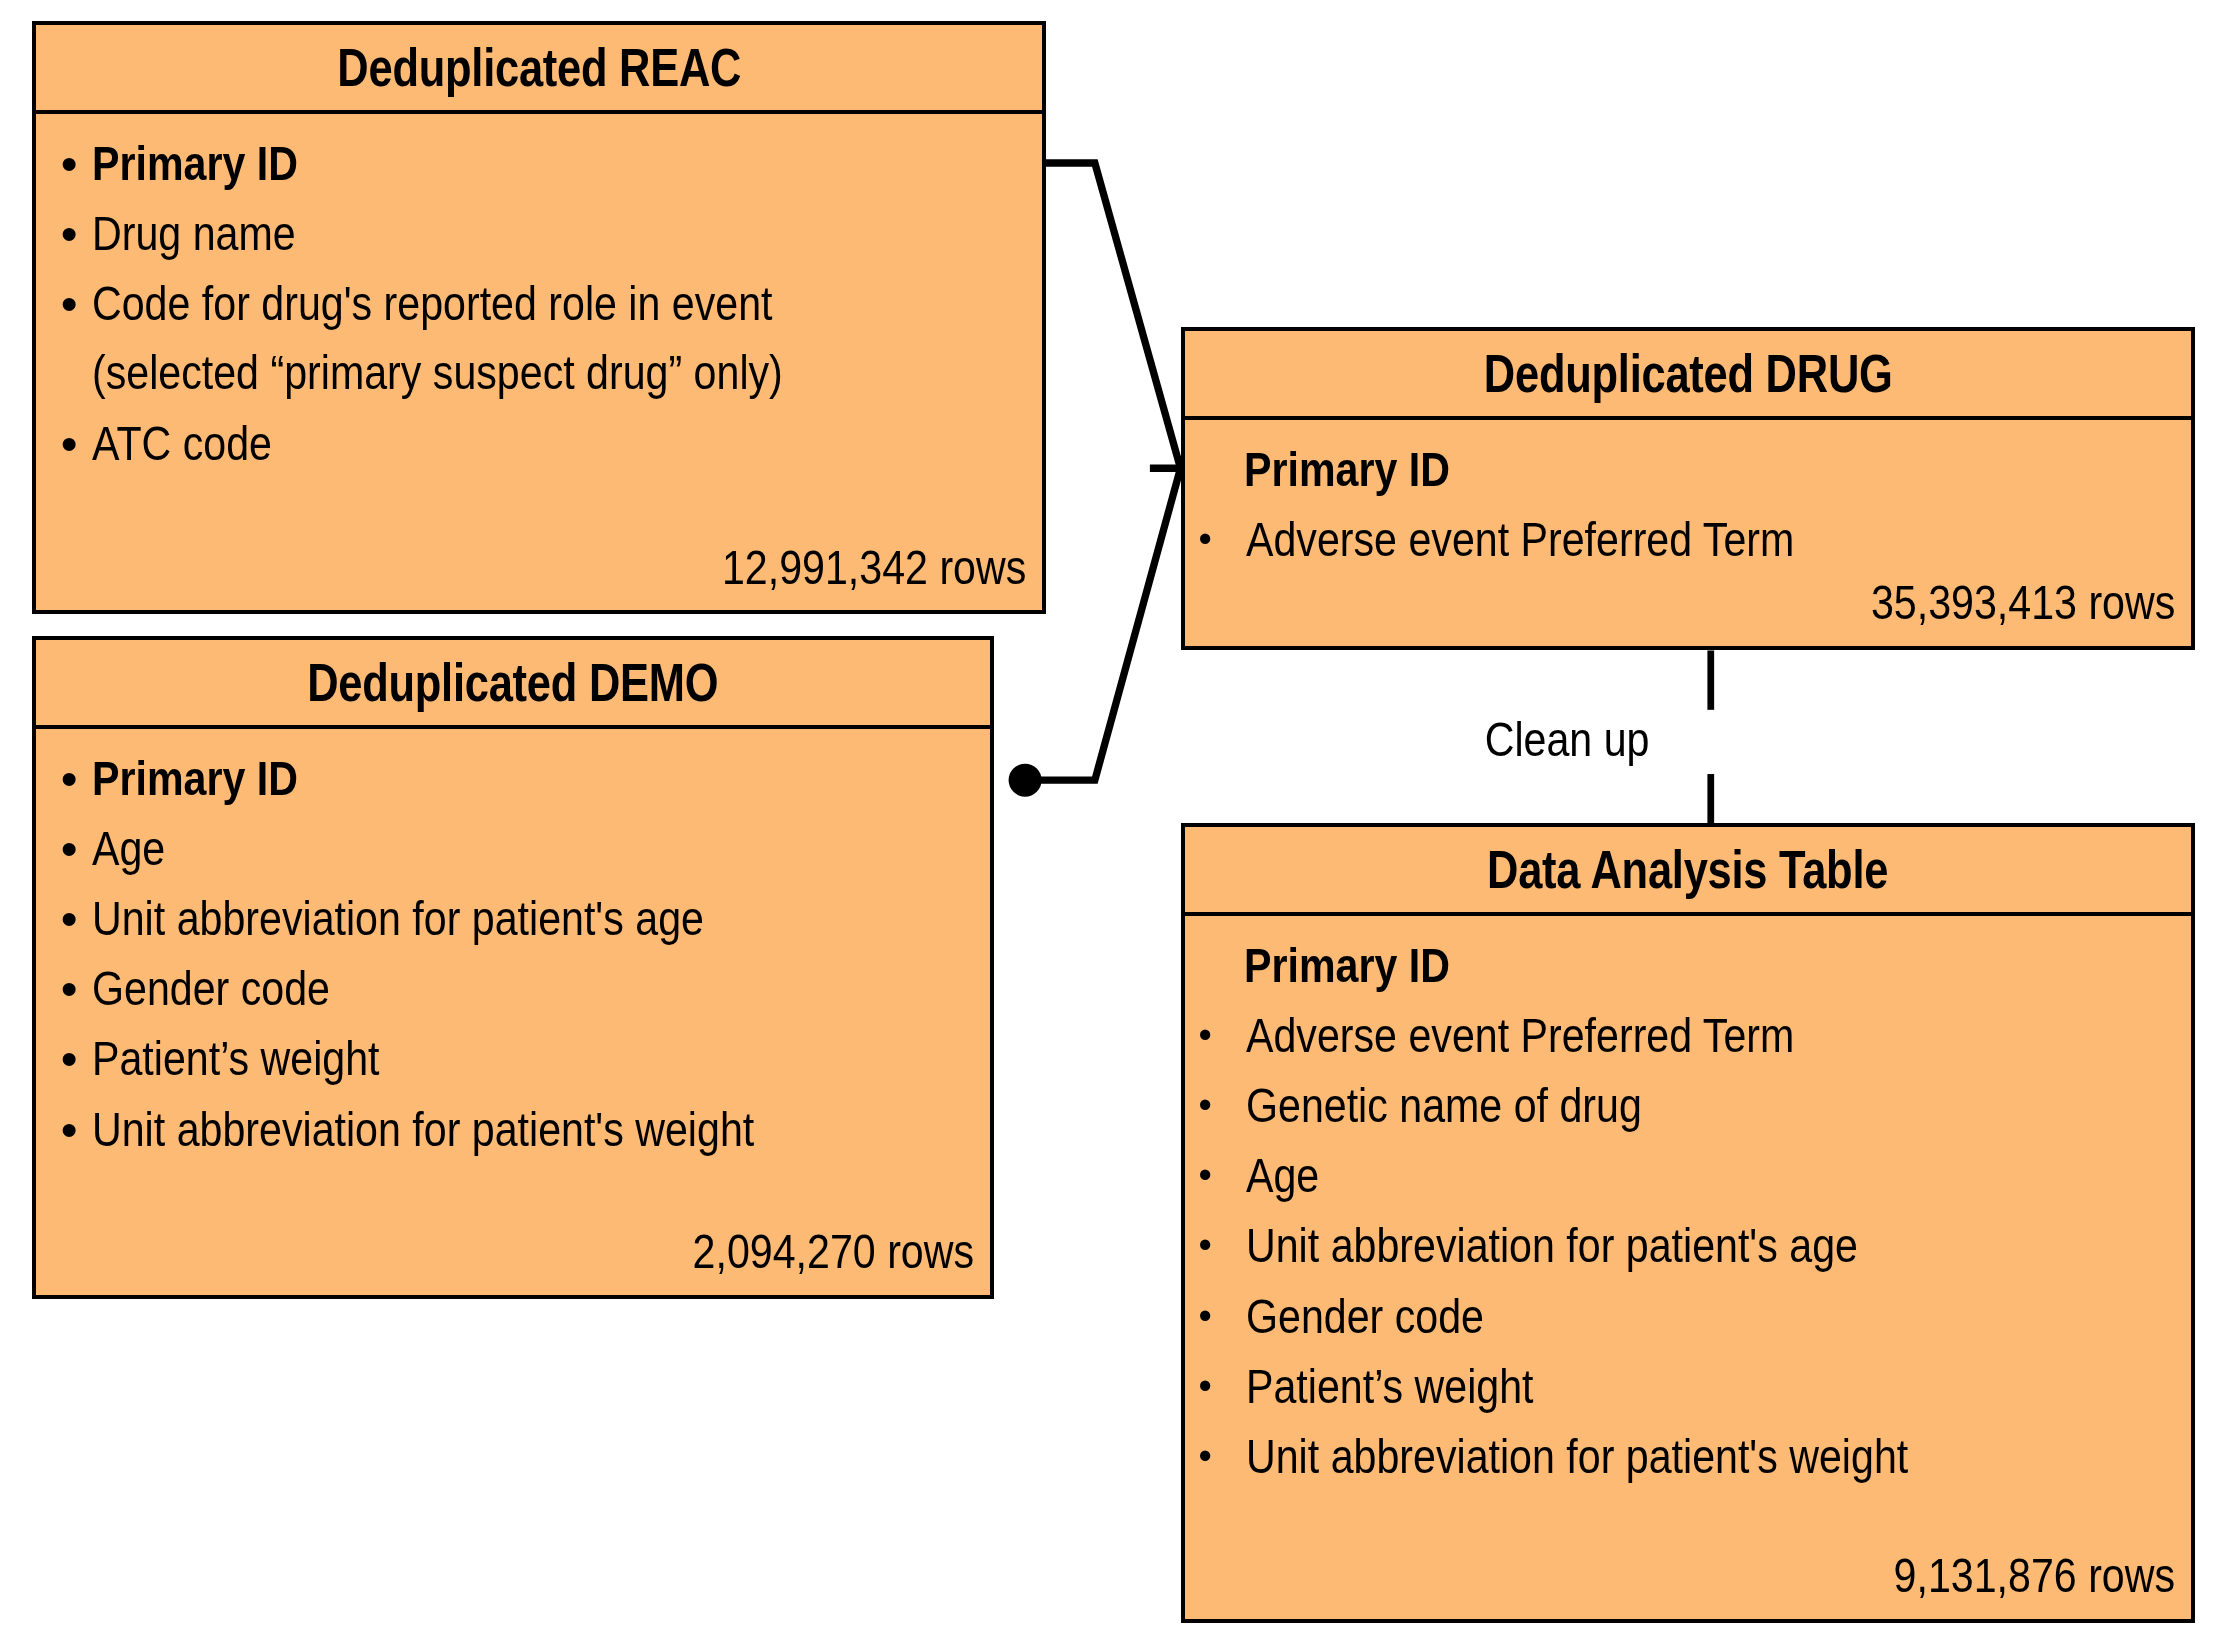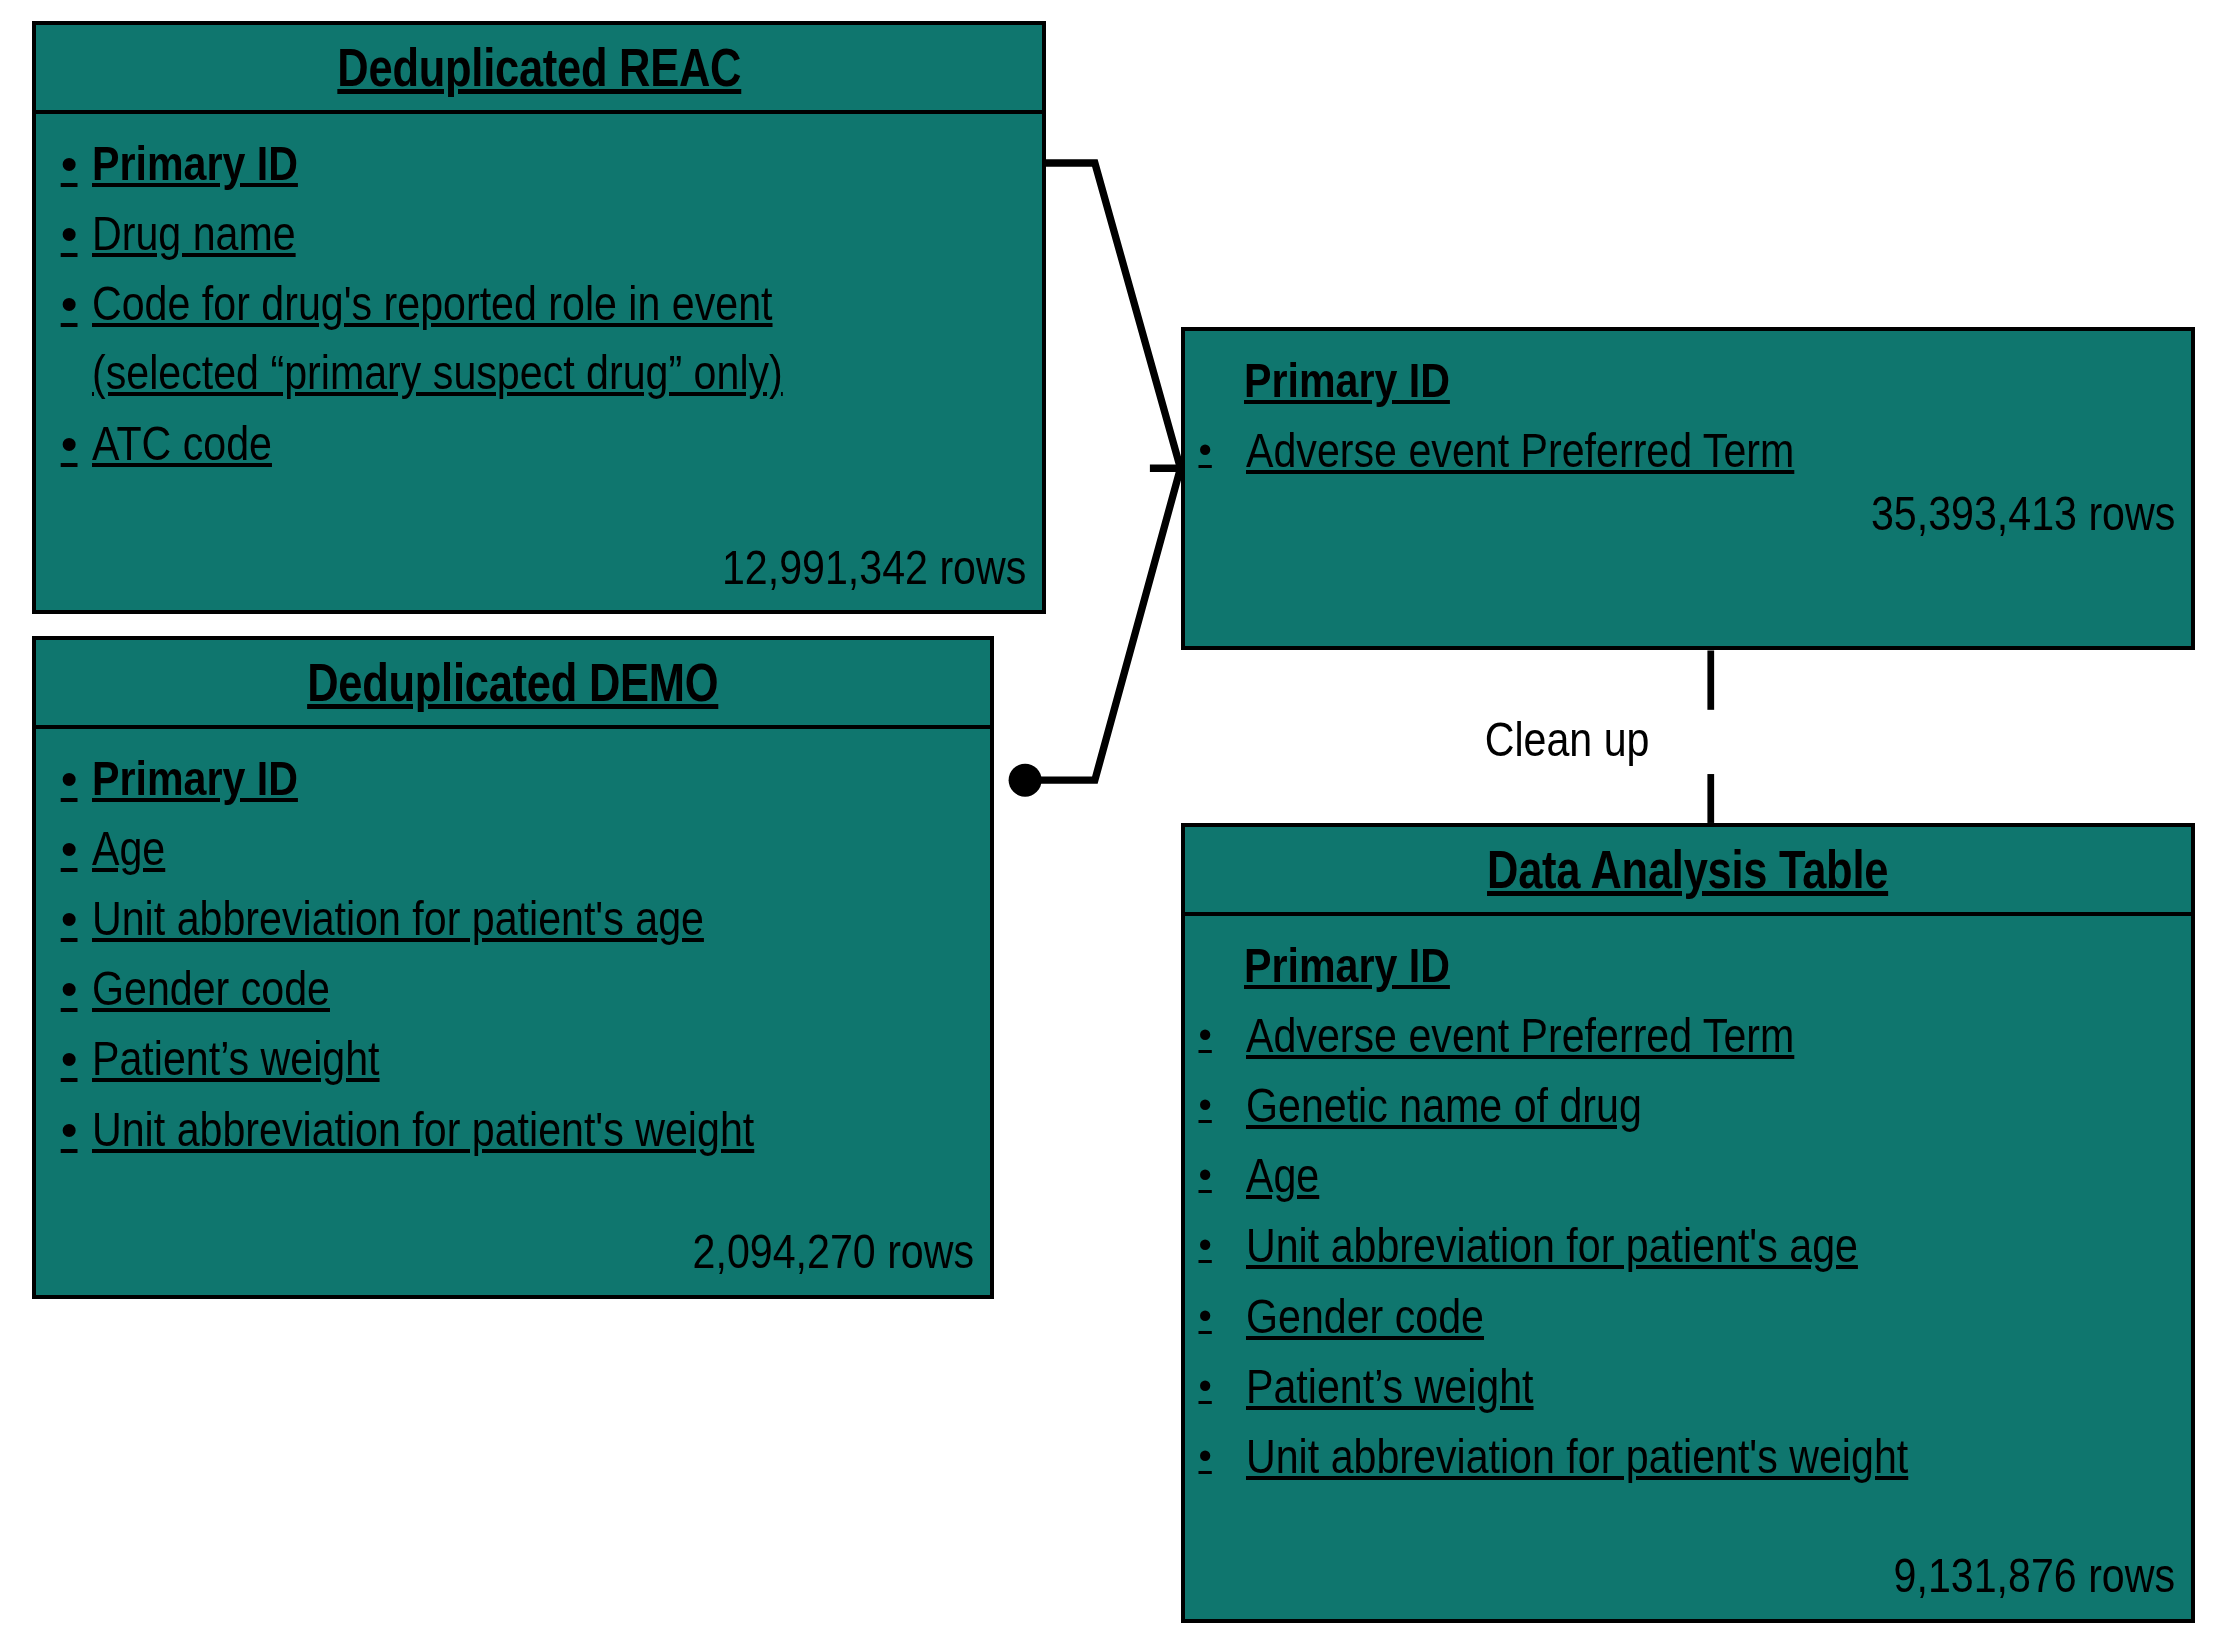--- a/index.html
+++ b/index.html
@@ -23,8 +23,7 @@
     position: absolute;
     box-sizing: border-box;
     border: 4.3px solid #000000;
-    background: #0f766e;
-    text-decoration: underline;
+    background: #fdba74;
   }
   .entity-header {
     box-sizing: border-box;

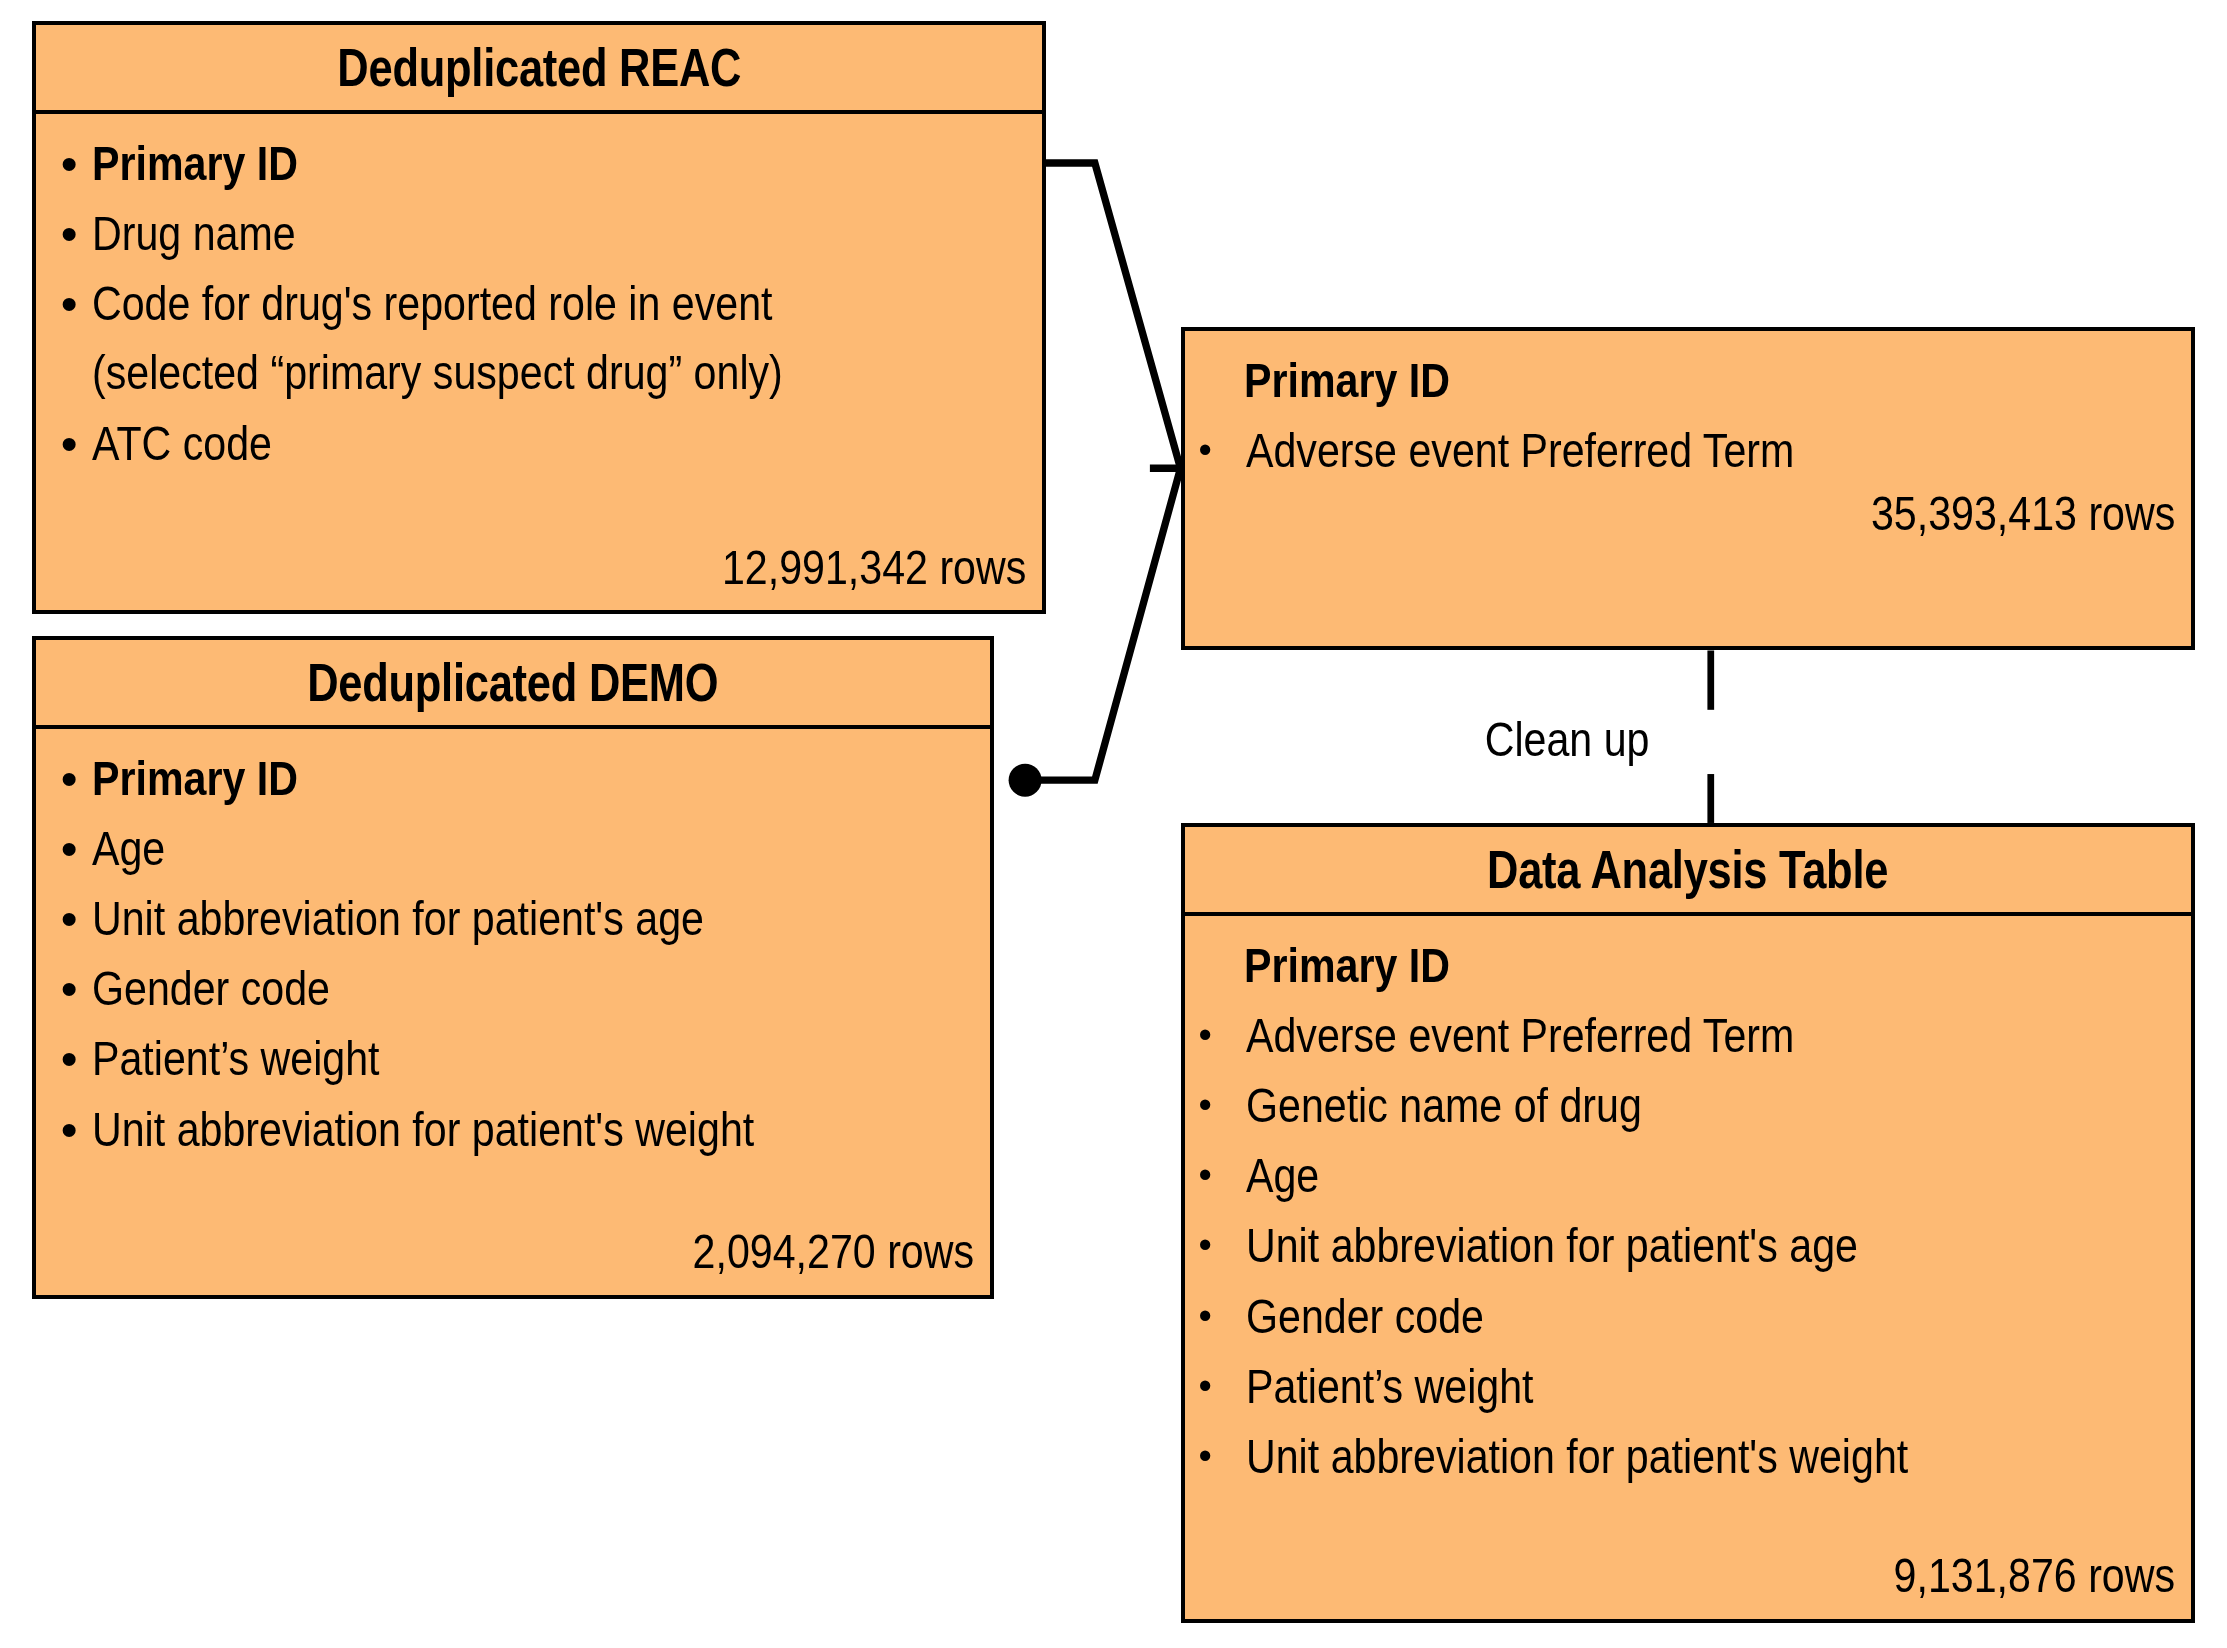--- a/index.html
+++ b/index.html
@@ -208,6 +208,9 @@
   </div>
 
   <div class="entity" id="entity-drug" style="left:1181px; top:327px; width:1014px; height:323px;">
+    <div class="entity-header">
+      <div class="entity-title">Deduplicated DRUG</div>
+    </div>
     <div class="entity-body">
 
       <div class="attr nobullet">

